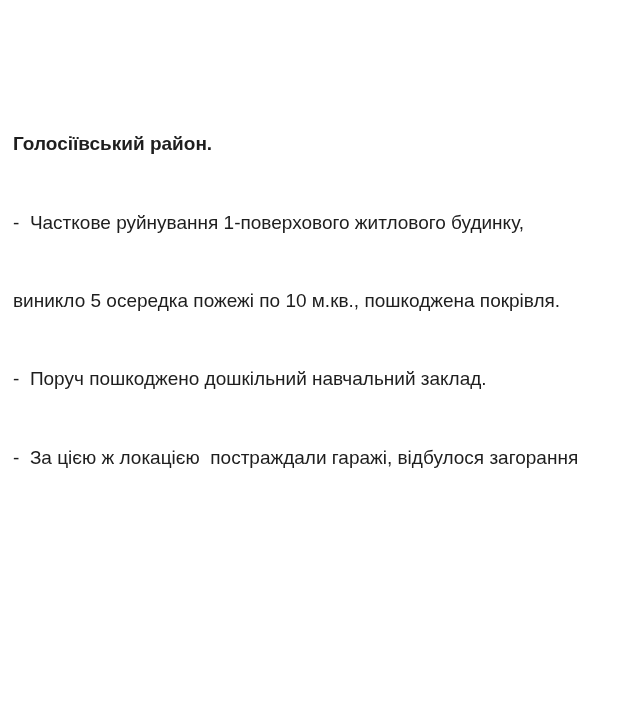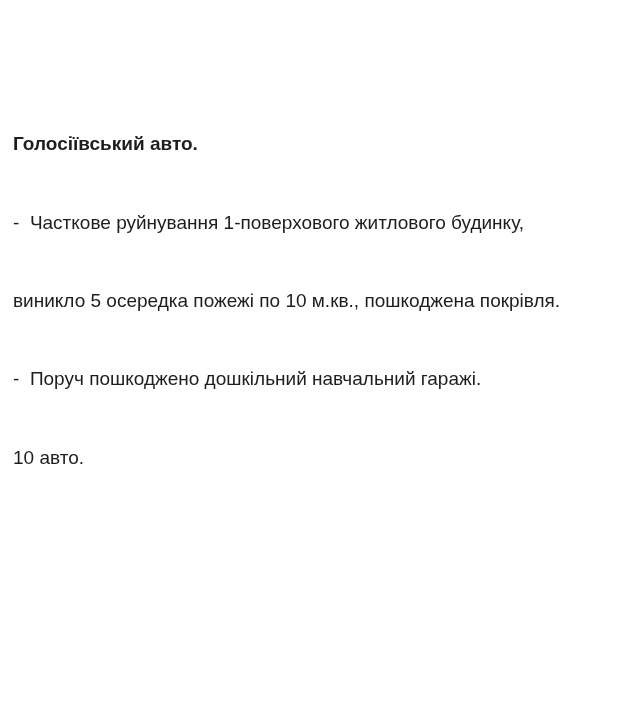--- a/index.html
+++ b/index.html
@@ -33,7 +33,7 @@
 <div class="doc">
 
   <section>
-    <div class="district">Голосіївський авто.</div>
+    <div class="district">Голосіївський район.</div>
     <div class="line">-  Часткове руйнування 1-поверхового житлового будинку,</div>
     <div class="line">виникло 5 осередка пожежі по 10 м.кв., пошкоджена покрівля.</div>
     <div class="line">-  Поруч пошкоджено дошкільний навчальний гаражі.</div>

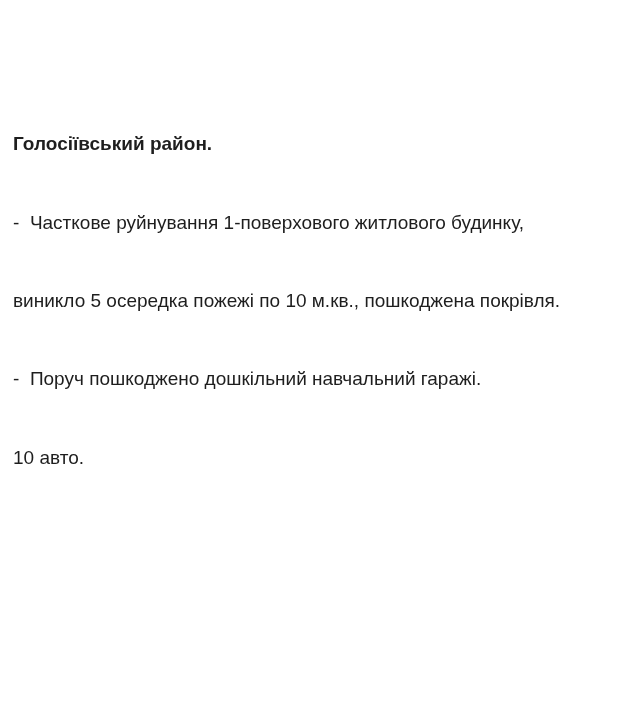--- a/index.html
+++ b/index.html
@@ -36,7 +36,7 @@
     <div class="district">Голосіївський район.</div>
     <div class="line">-  Часткове руйнування 1-поверхового житлового будинку,</div>
     <div class="line">виникло 5 осередка пожежі по 10 м.кв., пошкоджена покрівля.</div>
-    <div class="line">-  Поруч пошкоджено дошкільний навчальний гаражі.</div>
+    <div class="line">-  Поруч пошкоджено дошкільний навчальний заклад.</div>
     <div class="line">10 авто.</div>
   </section>
 

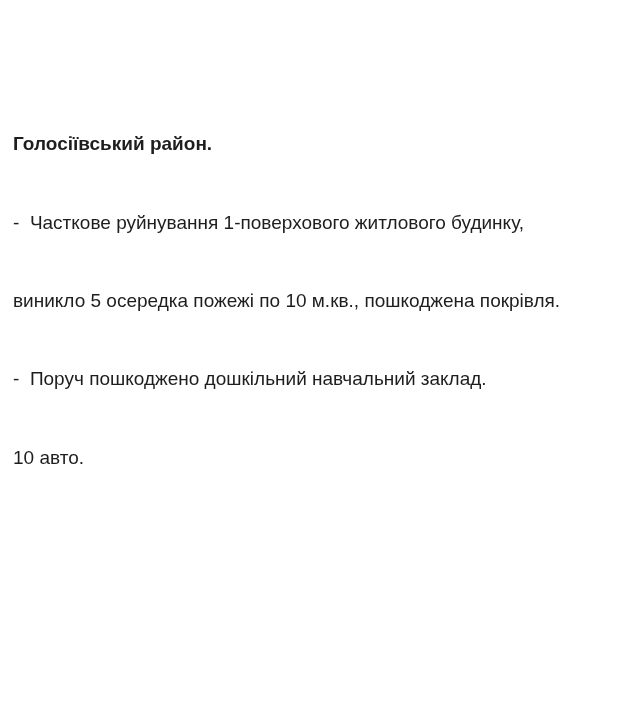--- a/index.html
+++ b/index.html
@@ -37,6 +37,7 @@
     <div class="line">-  Часткове руйнування 1-поверхового житлового будинку,</div>
     <div class="line">виникло 5 осередка пожежі по 10 м.кв., пошкоджена покрівля.</div>
     <div class="line">-  Поруч пошкоджено дошкільний навчальний заклад.</div>
+    <div class="line">-  За цією ж локацією  постраждали гаражі, відбулося загорання</div>
     <div class="line">10 авто.</div>
   </section>
 

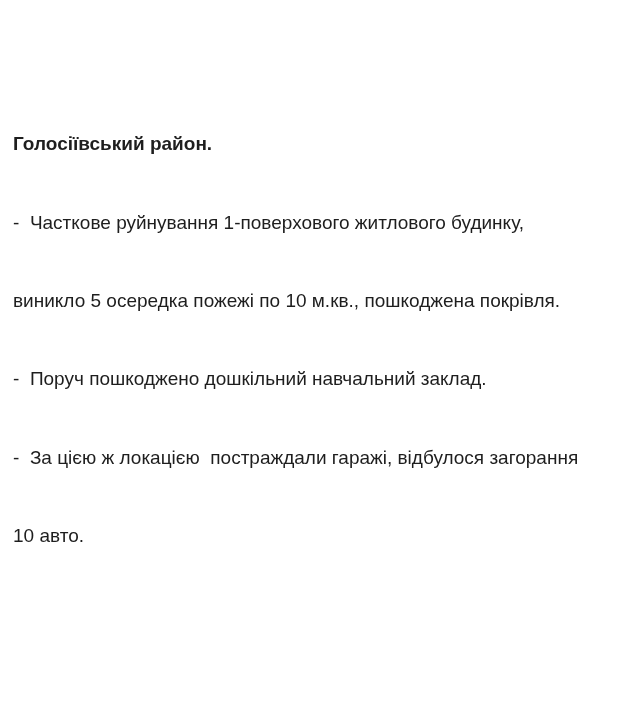--- a/index.html
+++ b/index.html
@@ -38,7 +38,6 @@
     <div class="line">виникло 5 осередка пожежі по 10 м.кв., пошкоджена покрівля.</div>
     <div class="line">-  Поруч пошкоджено дошкільний навчальний заклад.</div>
     <div class="line">-  За цією ж локацією  постраждали гаражі, відбулося загорання</div>
-    <div class="line">10 авто.</div>
   </section>
 
   <section>

